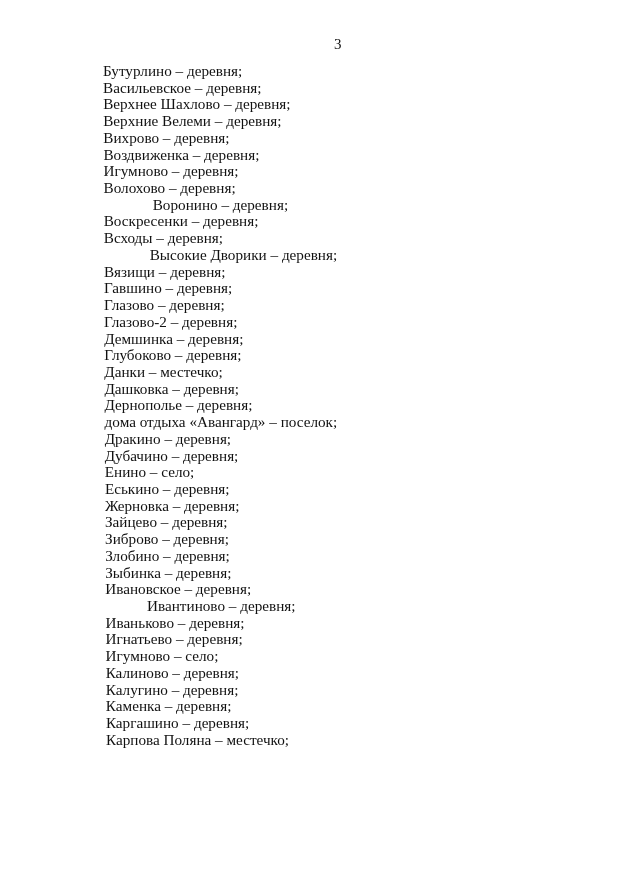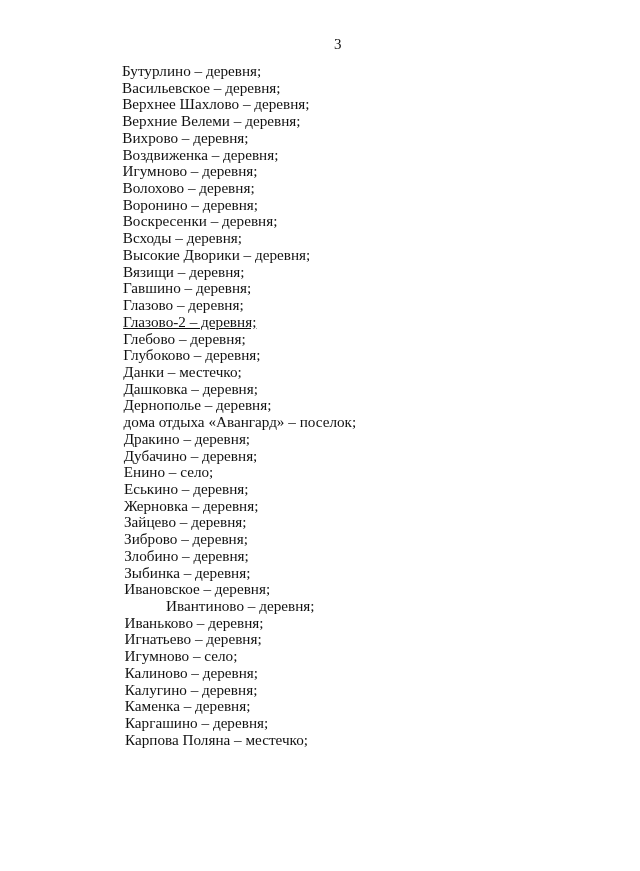--- a/index.html
+++ b/index.html
@@ -25,7 +25,7 @@
     .entry-list {
       position: absolute;
       top: 63px;
-      left: 122px;
+      left: 103px;
       margin: 0;
       padding: 0;
       list-style: none;

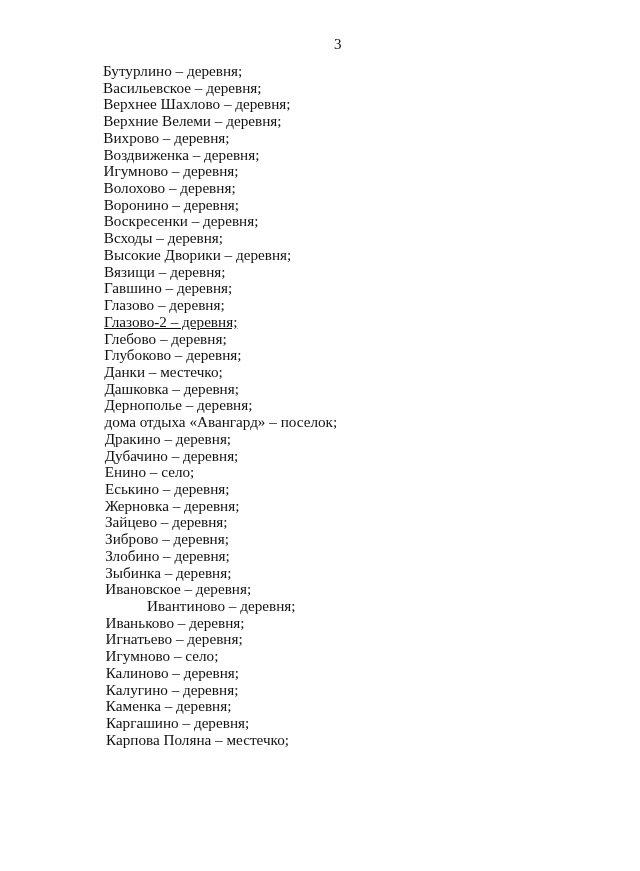--- a/index.html
+++ b/index.html
@@ -51,7 +51,7 @@
       <li class="entry" style="padding-left: 0.42px;">Воздвиженка – деревня;</li>
       <li class="entry" style="padding-left: 0.49px;">Игумново – деревня;</li>
       <li class="entry" style="padding-left: 0.56px;">Волохово – деревня;</li>
-      <li class="entry" style="padding-left: 0.63px;">Воронино – деревня;</li>
+      <li class="entry" style="padding-left: 0.63px; text-align: center;">Воронино – деревня;</li>
       <li class="entry" style="padding-left: 0.7px;">Воскресенки – деревня;</li>
       <li class="entry" style="padding-left: 0.77px;">Всходы – деревня;</li>
       <li class="entry" style="padding-left: 0.84px;">Высокие Дворики – деревня;</li>

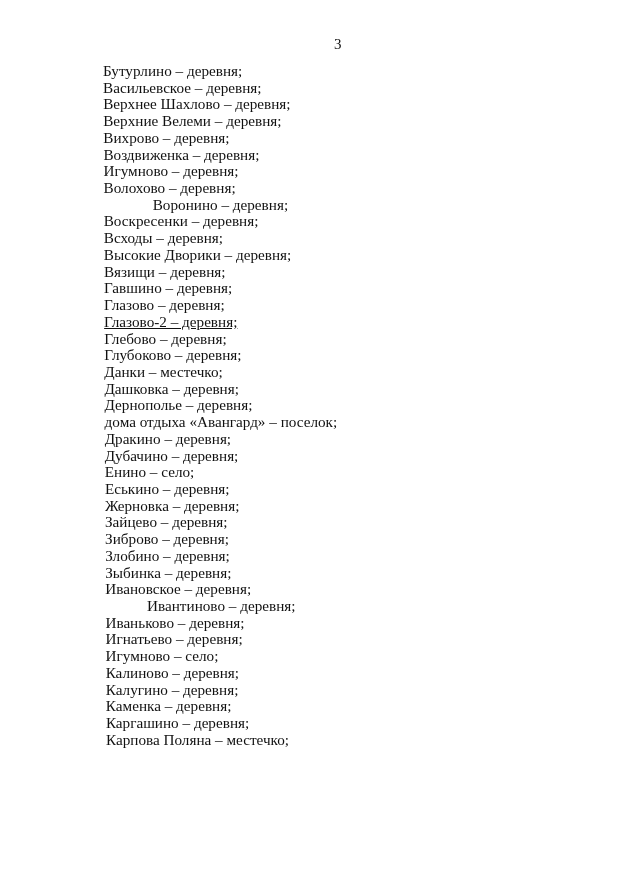--- a/index.html
+++ b/index.html
@@ -54,7 +54,7 @@
       <li class="entry" style="padding-left: 0.63px; text-align: center;">Воронино – деревня;</li>
       <li class="entry" style="padding-left: 0.7px;">Воскресенки – деревня;</li>
       <li class="entry" style="padding-left: 0.77px;">Всходы – деревня;</li>
-      <li class="entry" style="padding-left: 0.84px;">Высокие Дворики – деревня;</li>
+      <li class="entry" style="padding-left: 0.84px; text-align: right;">Высокие Дворики – деревня;</li>
       <li class="entry" style="padding-left: 0.91px;">Вязищи – деревня;</li>
       <li class="entry" style="padding-left: 0.98px;">Гавшино – деревня;</li>
       <li class="entry" style="padding-left: 1.05px;">Глазово – деревня;</li>

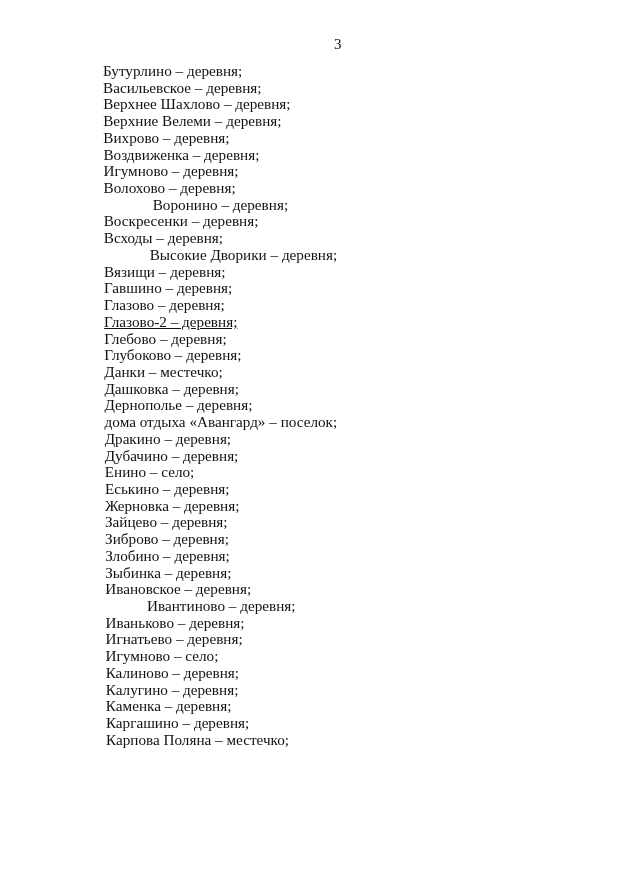--- a/index.html
+++ b/index.html
@@ -58,7 +58,7 @@
       <li class="entry" style="padding-left: 0.91px;">Вязищи – деревня;</li>
       <li class="entry" style="padding-left: 0.98px;">Гавшино – деревня;</li>
       <li class="entry" style="padding-left: 1.05px;">Глазово – деревня;</li>
-      <li class="entry" style="padding-left: 1.12px; text-decoration: underline;">Глазово-2 – деревня;</li>
+      <li class="entry" style="padding-left: 1.12px;">Глазово-2 – деревня;</li>
       <li class="entry" style="padding-left: 1.19px;">Глебово – деревня;</li>
       <li class="entry" style="padding-left: 1.26px;">Глубоково – деревня;</li>
       <li class="entry" style="padding-left: 1.33px;">Данки – местечко;</li>

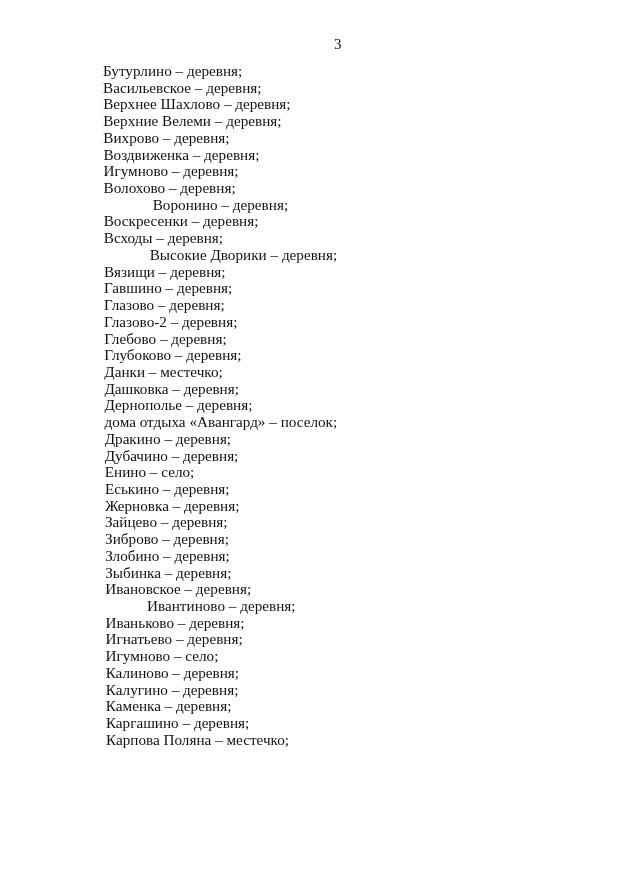--- a/index.html
+++ b/index.html
@@ -59,7 +59,7 @@
       <li class="entry" style="padding-left: 0.98px;">Гавшино – деревня;</li>
       <li class="entry" style="padding-left: 1.05px;">Глазово – деревня;</li>
       <li class="entry" style="padding-left: 1.12px;">Глазово-2 – деревня;</li>
-      <li class="entry" style="padding-left: 1.19px;">Глебово – деревня;</li>
+      <li class="entry" style="padding-left: 1.19px;">Демшинка – деревня;</li>
       <li class="entry" style="padding-left: 1.26px;">Глубоково – деревня;</li>
       <li class="entry" style="padding-left: 1.33px;">Данки – местечко;</li>
       <li class="entry" style="padding-left: 1.4px;">Дашковка – деревня;</li>

